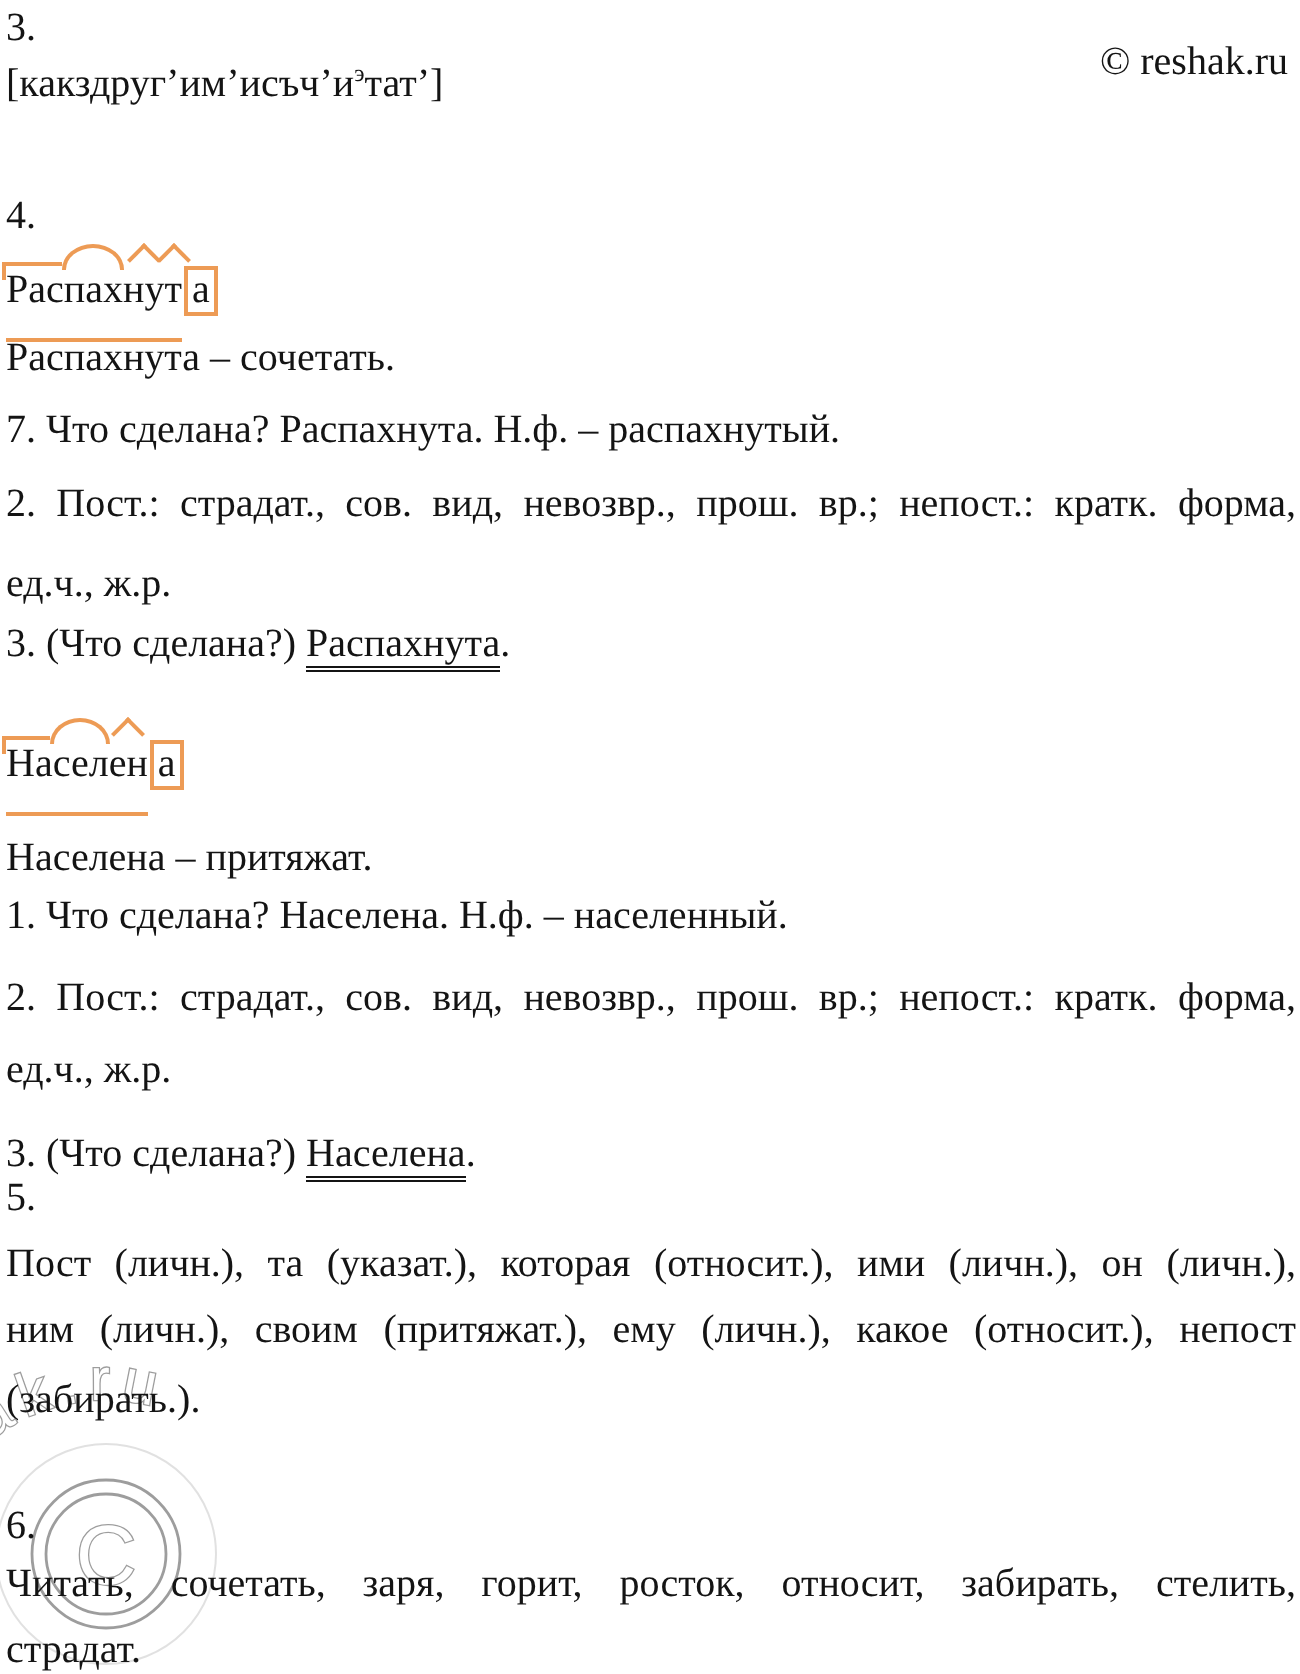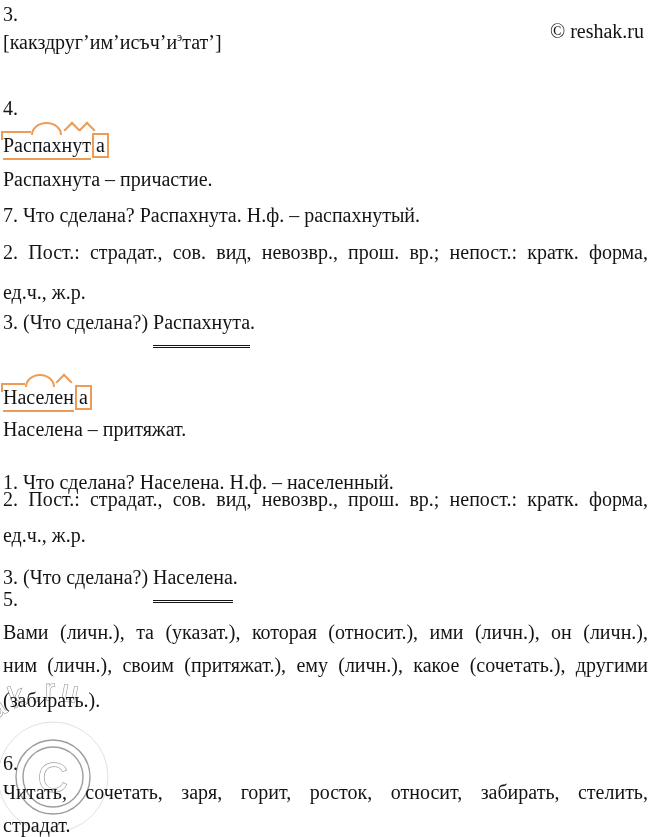--- a/index.html
+++ b/index.html
@@ -25,7 +25,7 @@
 
   
   .word-block{position:absolute;left:3px;font-size:20px;}
-  .stem{display:inline-block;border-bottom:2px solid var(--orange);padding-bottom:1px;}
+  .stem{display:inline-block;border-bottom:2px solid var(--orange);padding-bottom:12px;}
   .morph{position:relative;display:inline-block;}
   .morph-prefix::before{
     content:"";position:absolute;left:-2px;right:1px;top:-3px;height:7px;

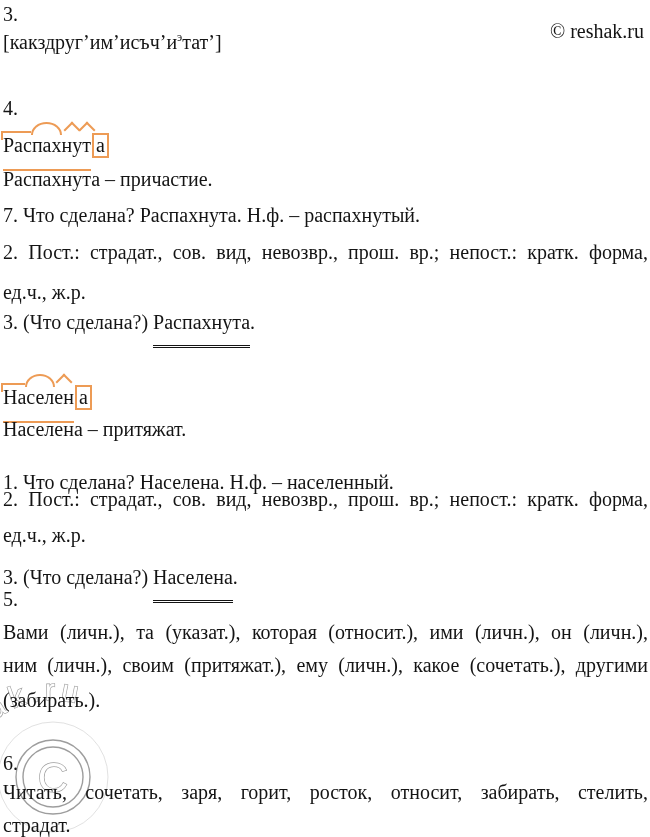--- a/index.html
+++ b/index.html
@@ -81,7 +81,7 @@
 
 <div class="word-block" style="top:133px"><span class="stem"><span class="morph morph-prefix">Рас</span><span class="morph morph-root">пах</span><span class="morph morph-suffix">ну</span><span class="morph morph-suffix">т</span></span><span class="ending-box">а</span></div>
 
-<div class="abs" style="top:168px">Распахнута – причастие.</div>
+<div class="abs" style="top:168px">Распахнута – сочетать.</div>
 <div class="abs" style="top:204px">7. Что сделана? Распахнута. Н.ф. – распахнутый.</div>
 <div class="abs just" style="top:241px">2. Пост.: страдат., сов. вид, невозвр., прош. вр.; непост.: кратк. форма,</div>
 <div class="abs" style="top:281px">ед.ч., ж.р.</div>

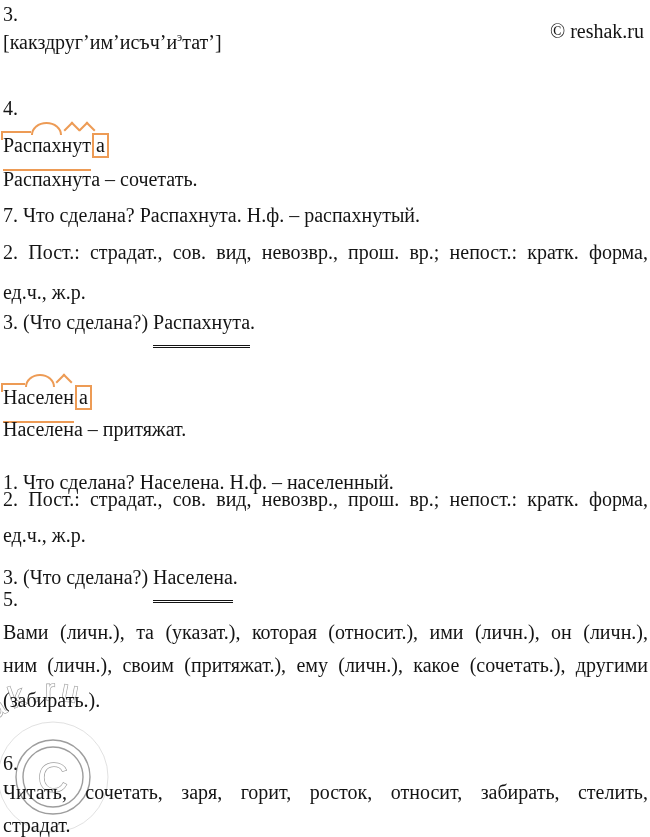--- a/index.html
+++ b/index.html
@@ -46,7 +46,7 @@
     padding:0 2px;margin-left:1px;line-height:1.05;
   }
   
-  .dbl-underline{border-bottom:3px double var(--ink);padding-bottom:12px;}
+  .dbl-underline{border-bottom:3px double var(--ink);padding-bottom:0px;}
 
   
   .watermark{position:absolute;left:-45px;top:640px;pointer-events:none;}

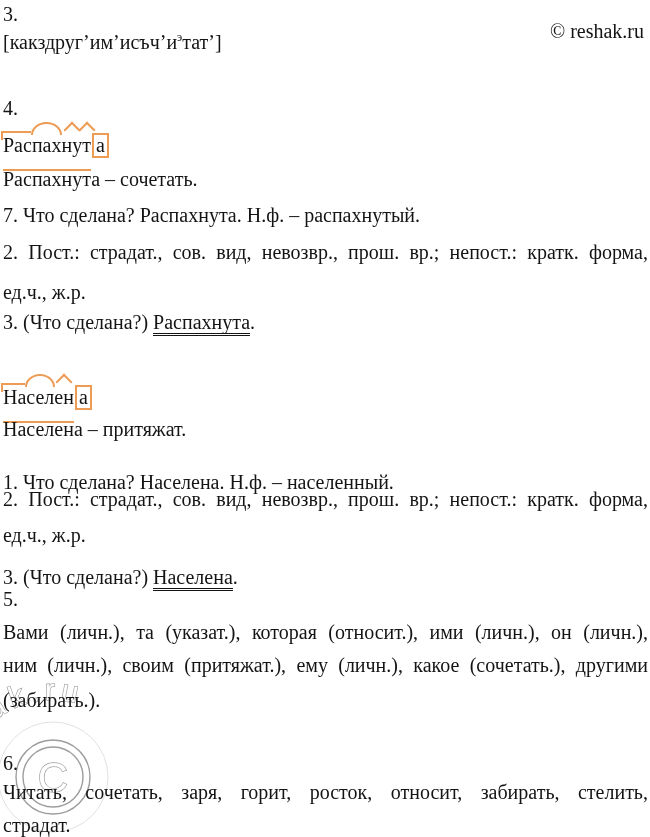--- a/index.html
+++ b/index.html
@@ -87,7 +87,7 @@
 <div class="abs" style="top:281px">ед.ч., ж.р.</div>
 <div class="abs" style="top:311px"><span>3. (Что сделана?) </span><span class="dbl-underline">Распахнута</span><span>.</span></div>
 
-<div class="word-block" style="top:385px"><span class="stem"><span class="morph morph-prefix">На</span><span class="morph morph-root">сел</span><span class="morph morph-suffix">ен</span></span><span class="ending-box">а</span></div>
+<div class="word-block" style="top:370px"><span class="stem"><span class="morph morph-prefix">На</span><span class="morph morph-root">сел</span><span class="morph morph-suffix">ен</span></span><span class="ending-box">а</span></div>
 
 <div class="abs" style="top:418px">Населена – притяжат.</div>
 <div class="abs" style="top:471px">1. Что сделана? Населена. Н.ф. – населенный.</div>

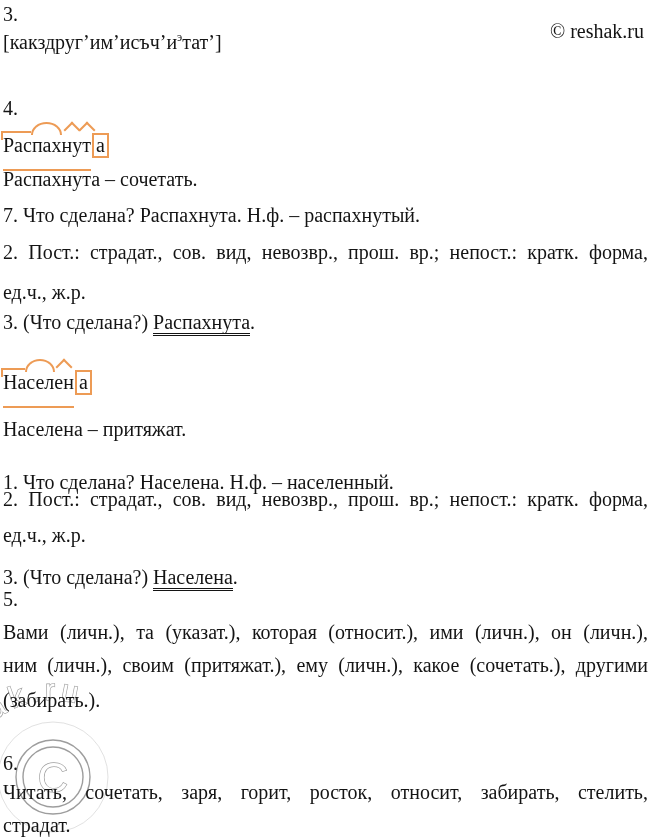--- a/index.html
+++ b/index.html
@@ -90,7 +90,7 @@
 <div class="word-block" style="top:370px"><span class="stem"><span class="morph morph-prefix">На</span><span class="morph morph-root">сел</span><span class="morph morph-suffix">ен</span></span><span class="ending-box">а</span></div>
 
 <div class="abs" style="top:418px">Населена – притяжат.</div>
-<div class="abs" style="top:471px">1. Что сделана? Населена. Н.ф. – населенный.</div>
+<div class="abs" style="top:447px">1. Что сделана? Населена. Н.ф. – населенный.</div>
 <div class="abs just" style="top:488px">2. Пост.: страдат., сов. вид, невозвр., прош. вр.; непост.: кратк. форма,</div>
 <div class="abs" style="top:524px">ед.ч., ж.р.</div>
 <div class="abs" style="top:566px"><span>3. (Что сделана?) </span><span class="dbl-underline">Населена</span><span>.</span></div>

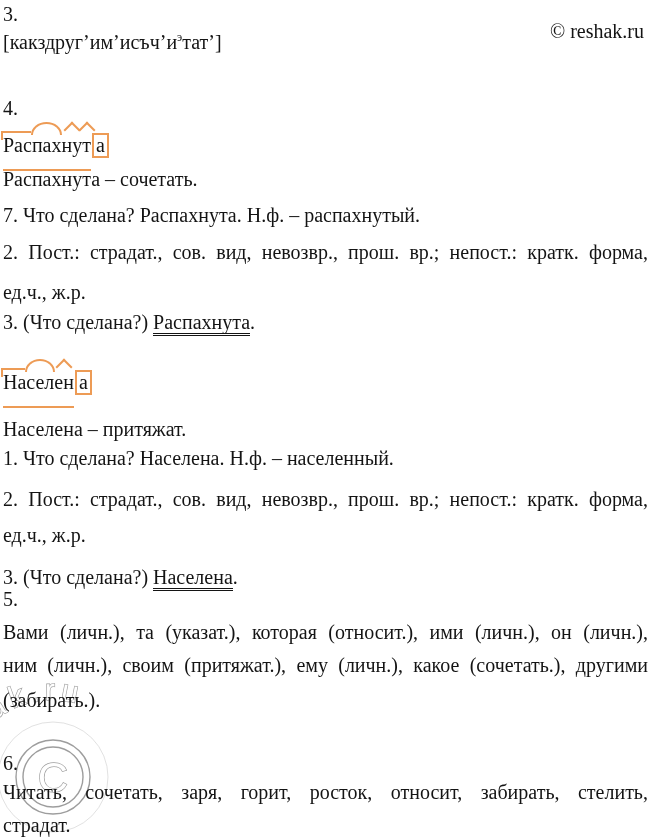--- a/index.html
+++ b/index.html
@@ -96,7 +96,7 @@
 <div class="abs" style="top:566px"><span>3. (Что сделана?) </span><span class="dbl-underline">Населена</span><span>.</span></div>
 
 <div class="abs" style="top:588px">5.</div>
-<div class="abs just" style="top:621px">Вами (личн.), та (указат.), которая (относит.), ими (личн.), он (личн.),</div>
+<div class="abs just" style="top:621px">Пост (личн.), та (указат.), которая (относит.), ими (личн.), он (личн.),</div>
 <div class="abs just" style="top:654px">ним (личн.), своим (притяжат.), ему (личн.), какое (сочетать.), другими</div>
 <div class="abs" style="top:689px">(забирать.).</div>
 

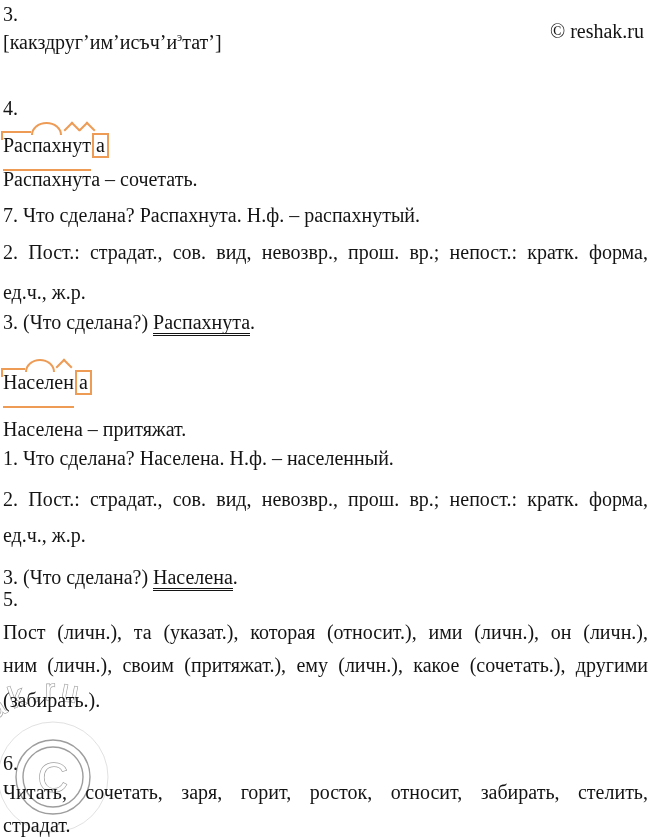--- a/index.html
+++ b/index.html
@@ -97,7 +97,7 @@
 
 <div class="abs" style="top:588px">5.</div>
 <div class="abs just" style="top:621px">Пост (личн.), та (указат.), которая (относит.), ими (личн.), он (личн.),</div>
-<div class="abs just" style="top:654px">ним (личн.), своим (притяжат.), ему (личн.), какое (сочетать.), другими</div>
+<div class="abs just" style="top:654px">ним (личн.), своим (притяжат.), ему (личн.), какое (относит.), непост</div>
 <div class="abs" style="top:689px">(забирать.).</div>
 
 <div class="abs" style="top:752px">6.</div>

